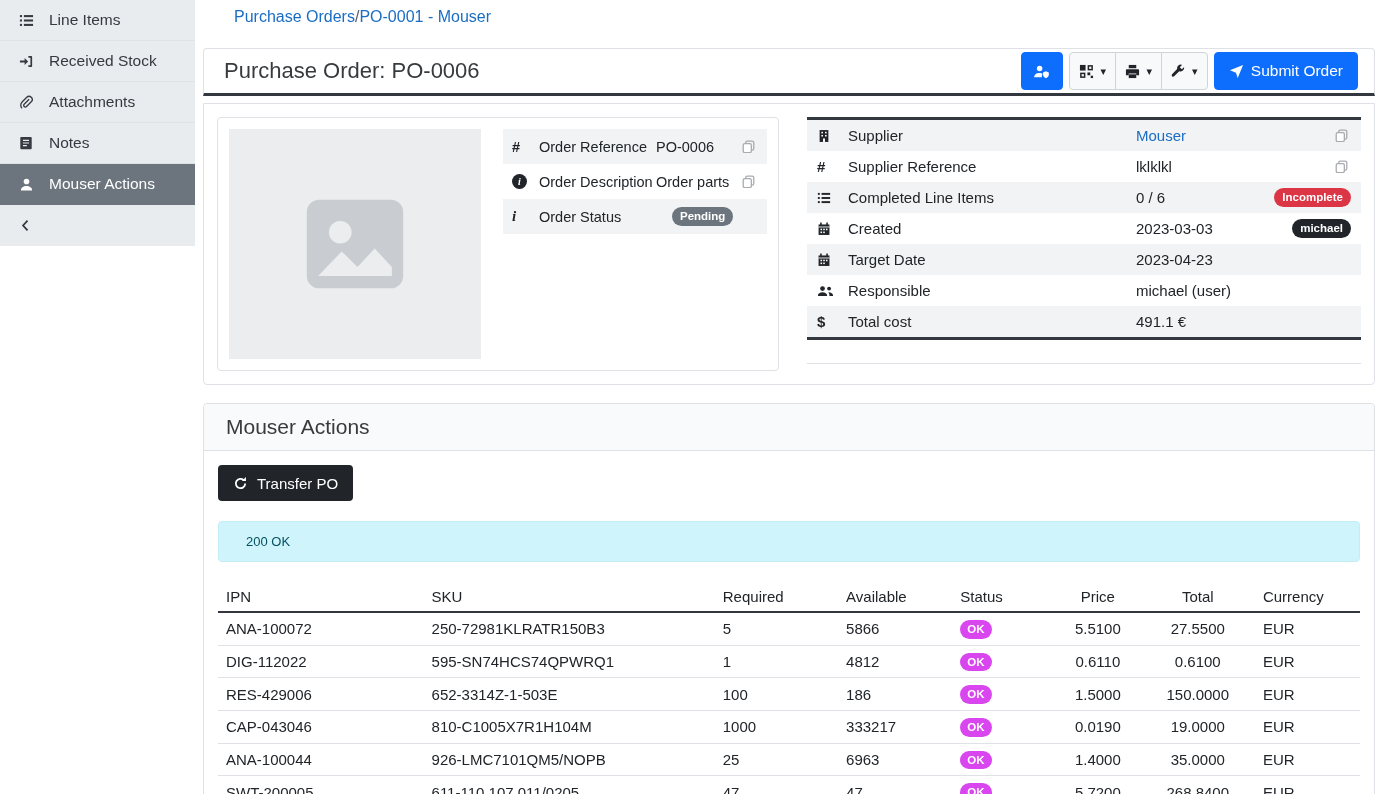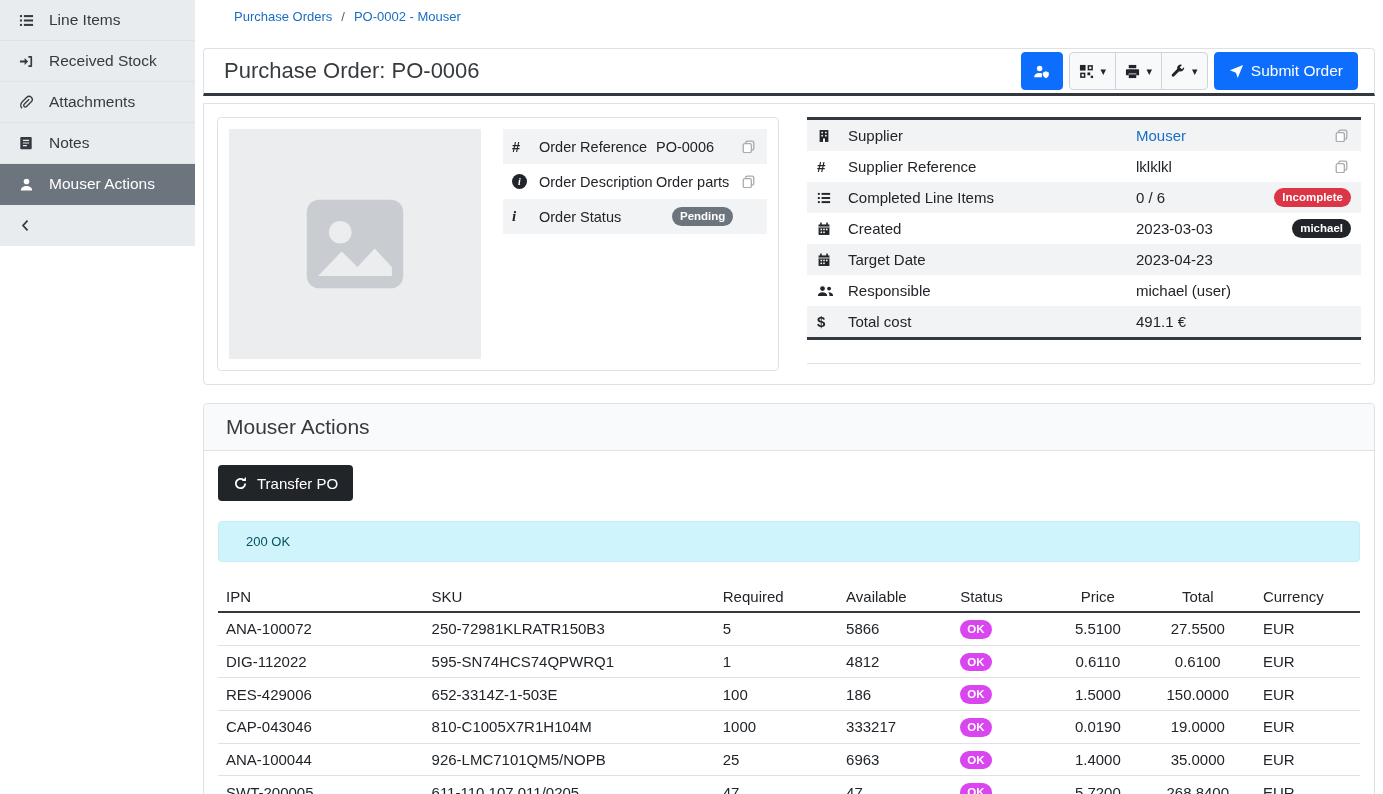--- a/index.html
+++ b/index.html
@@ -27,7 +27,7 @@
 
   
   .main { flex: 1; padding: 0 8px; min-width: 0; }
-  .crumbs { height: 33px; display: flex; align-items: center; gap: 9px; padding-left: 31px; font-size: 13px; }
+  .crumbs { height: 33px; display: flex; align-items: center; padding-left: 31px; font-size: 16px; }
   .crumbs a { color: #1a6dc4; text-decoration: none; cursor: pointer; }
   .crumb-sep { color: #5b6067; }
 

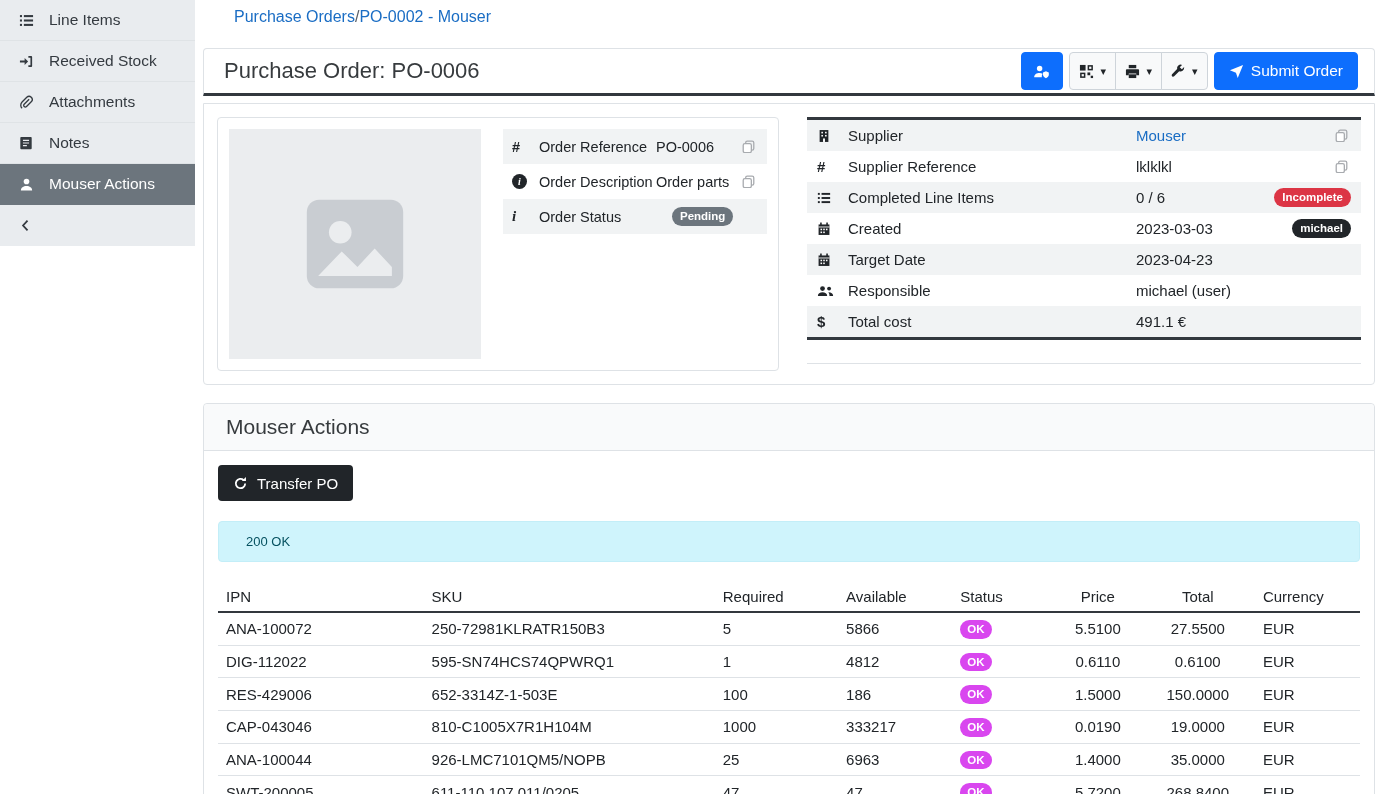--- a/index.html
+++ b/index.html
@@ -189,7 +189,7 @@
     <nav class="crumbs">
       <a>Purchase Orders</a>
       <span class="crumb-sep">/</span>
-      <a>PO-0002 - Mouser</a>
+      <a>PO-0001 - Mouser</a>
     </nav>
 
     <section class="card header-card">

